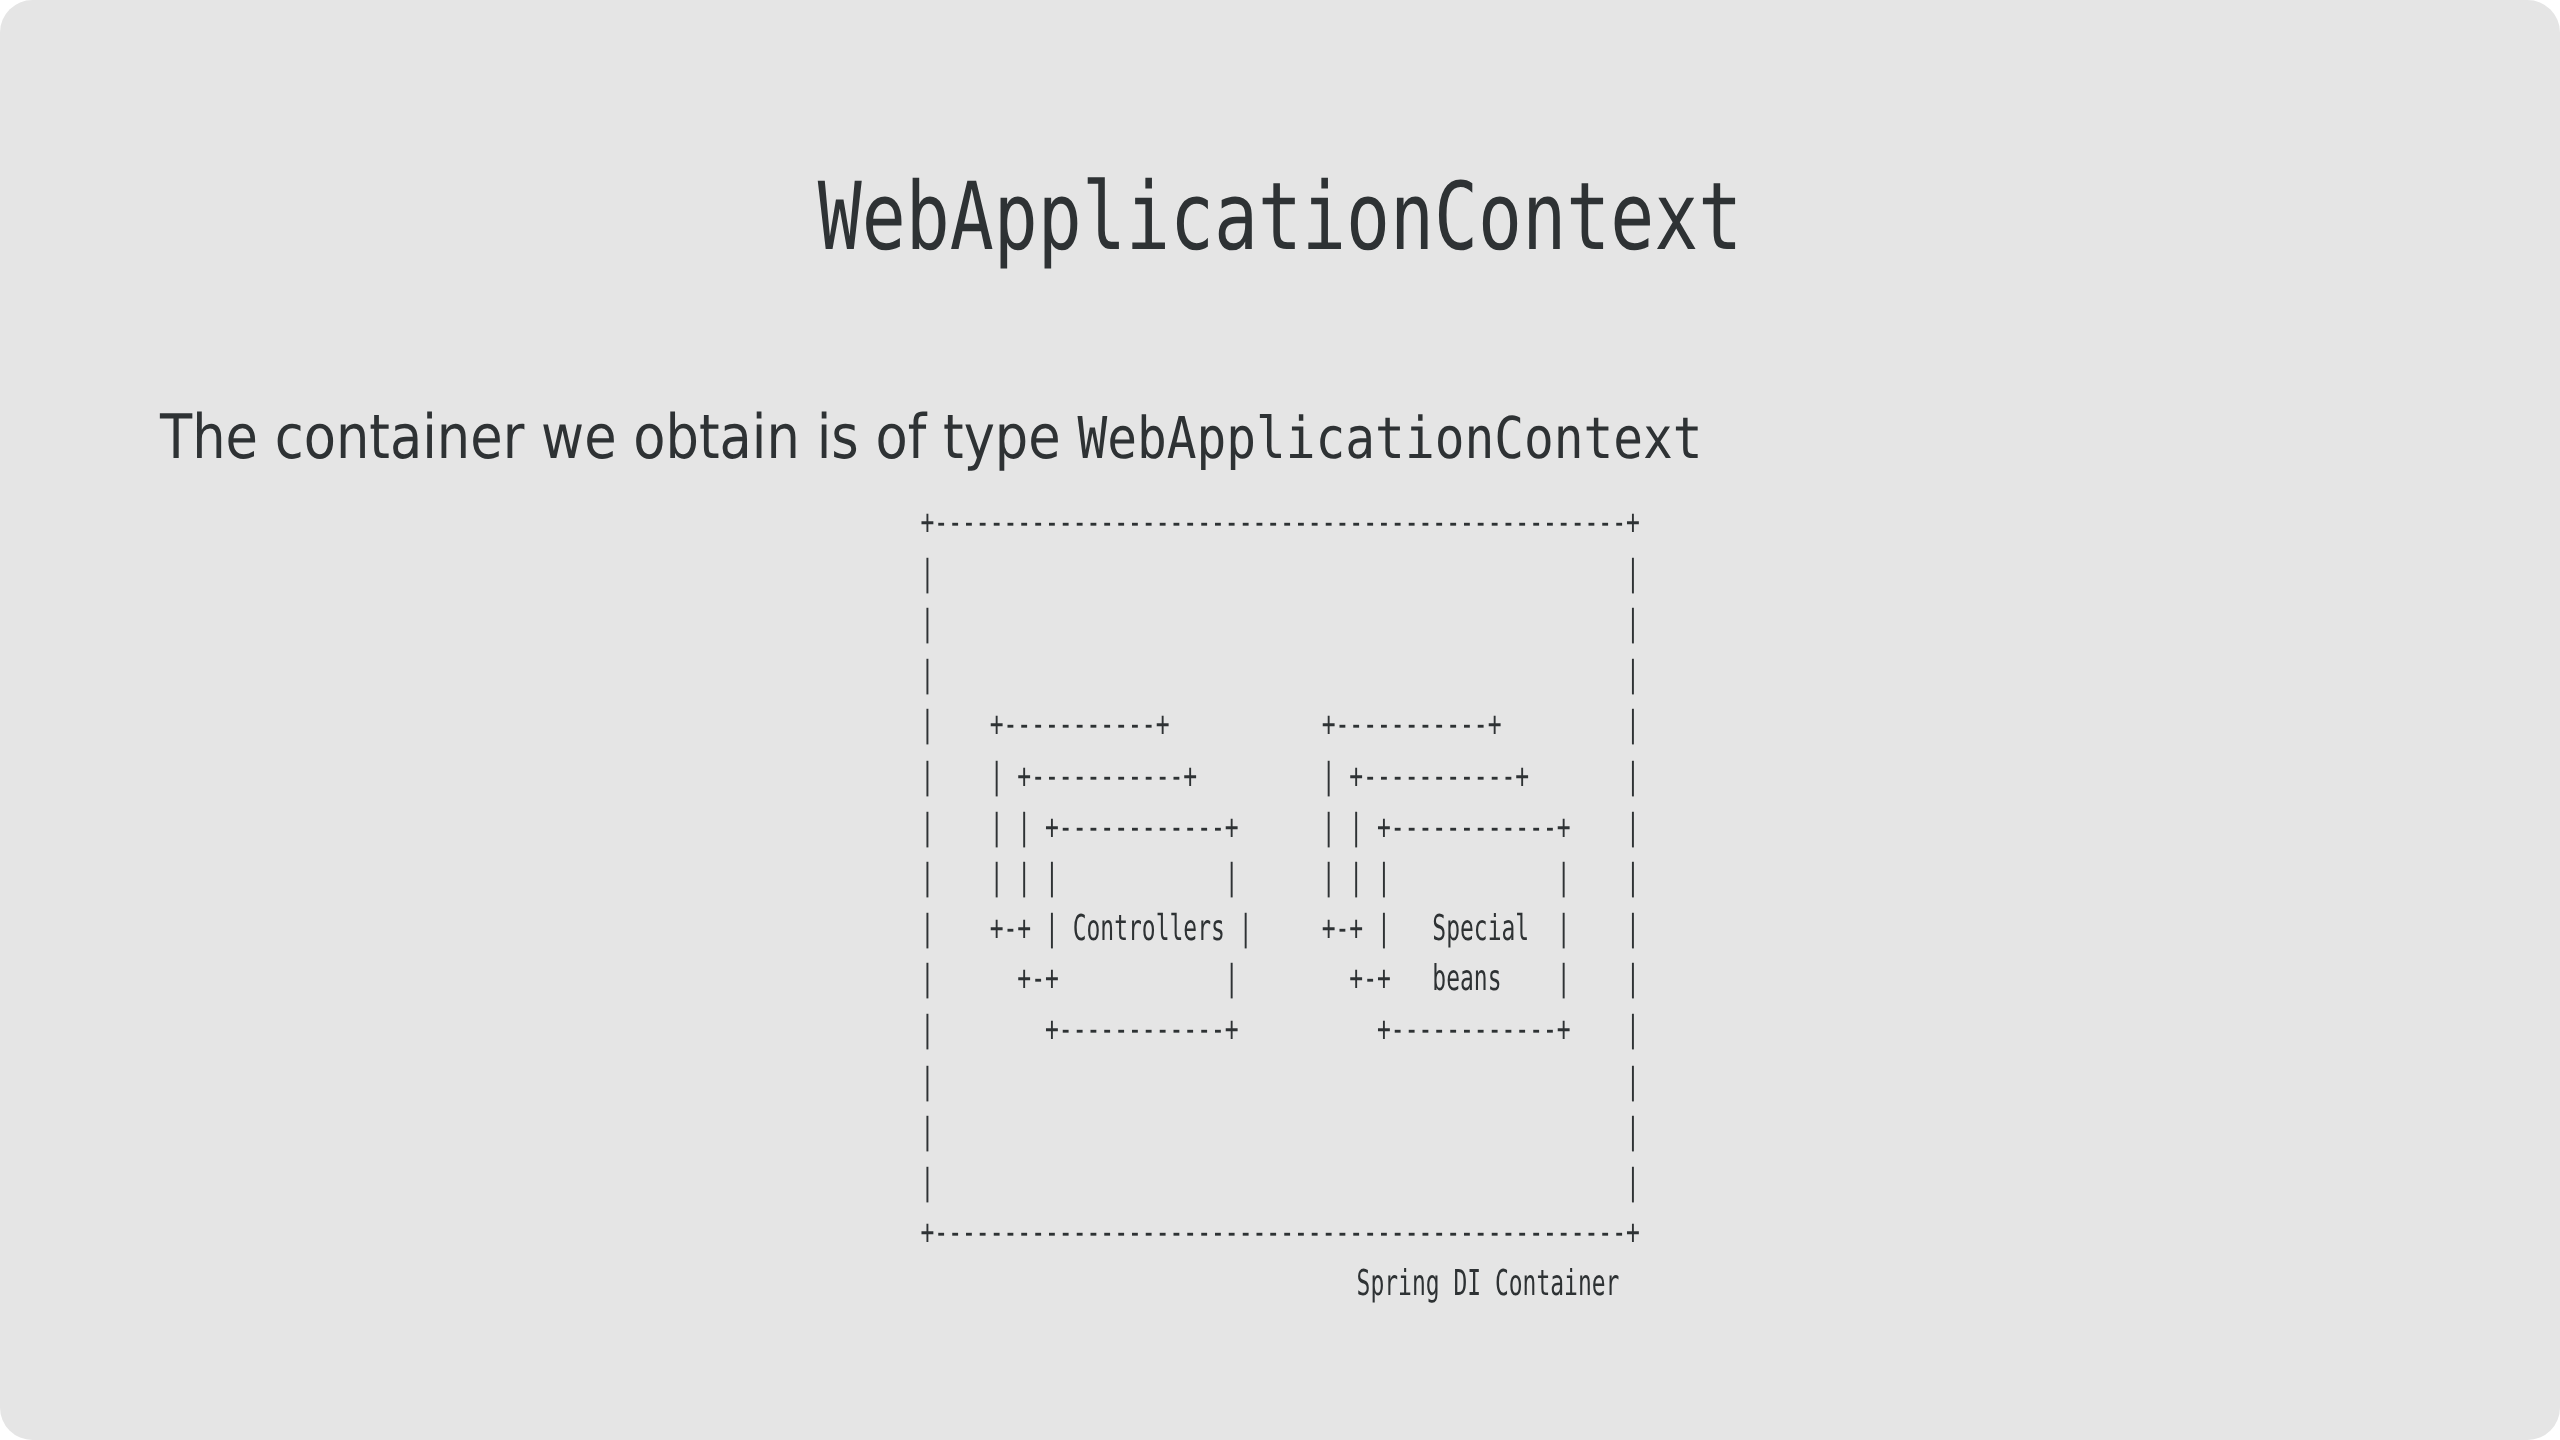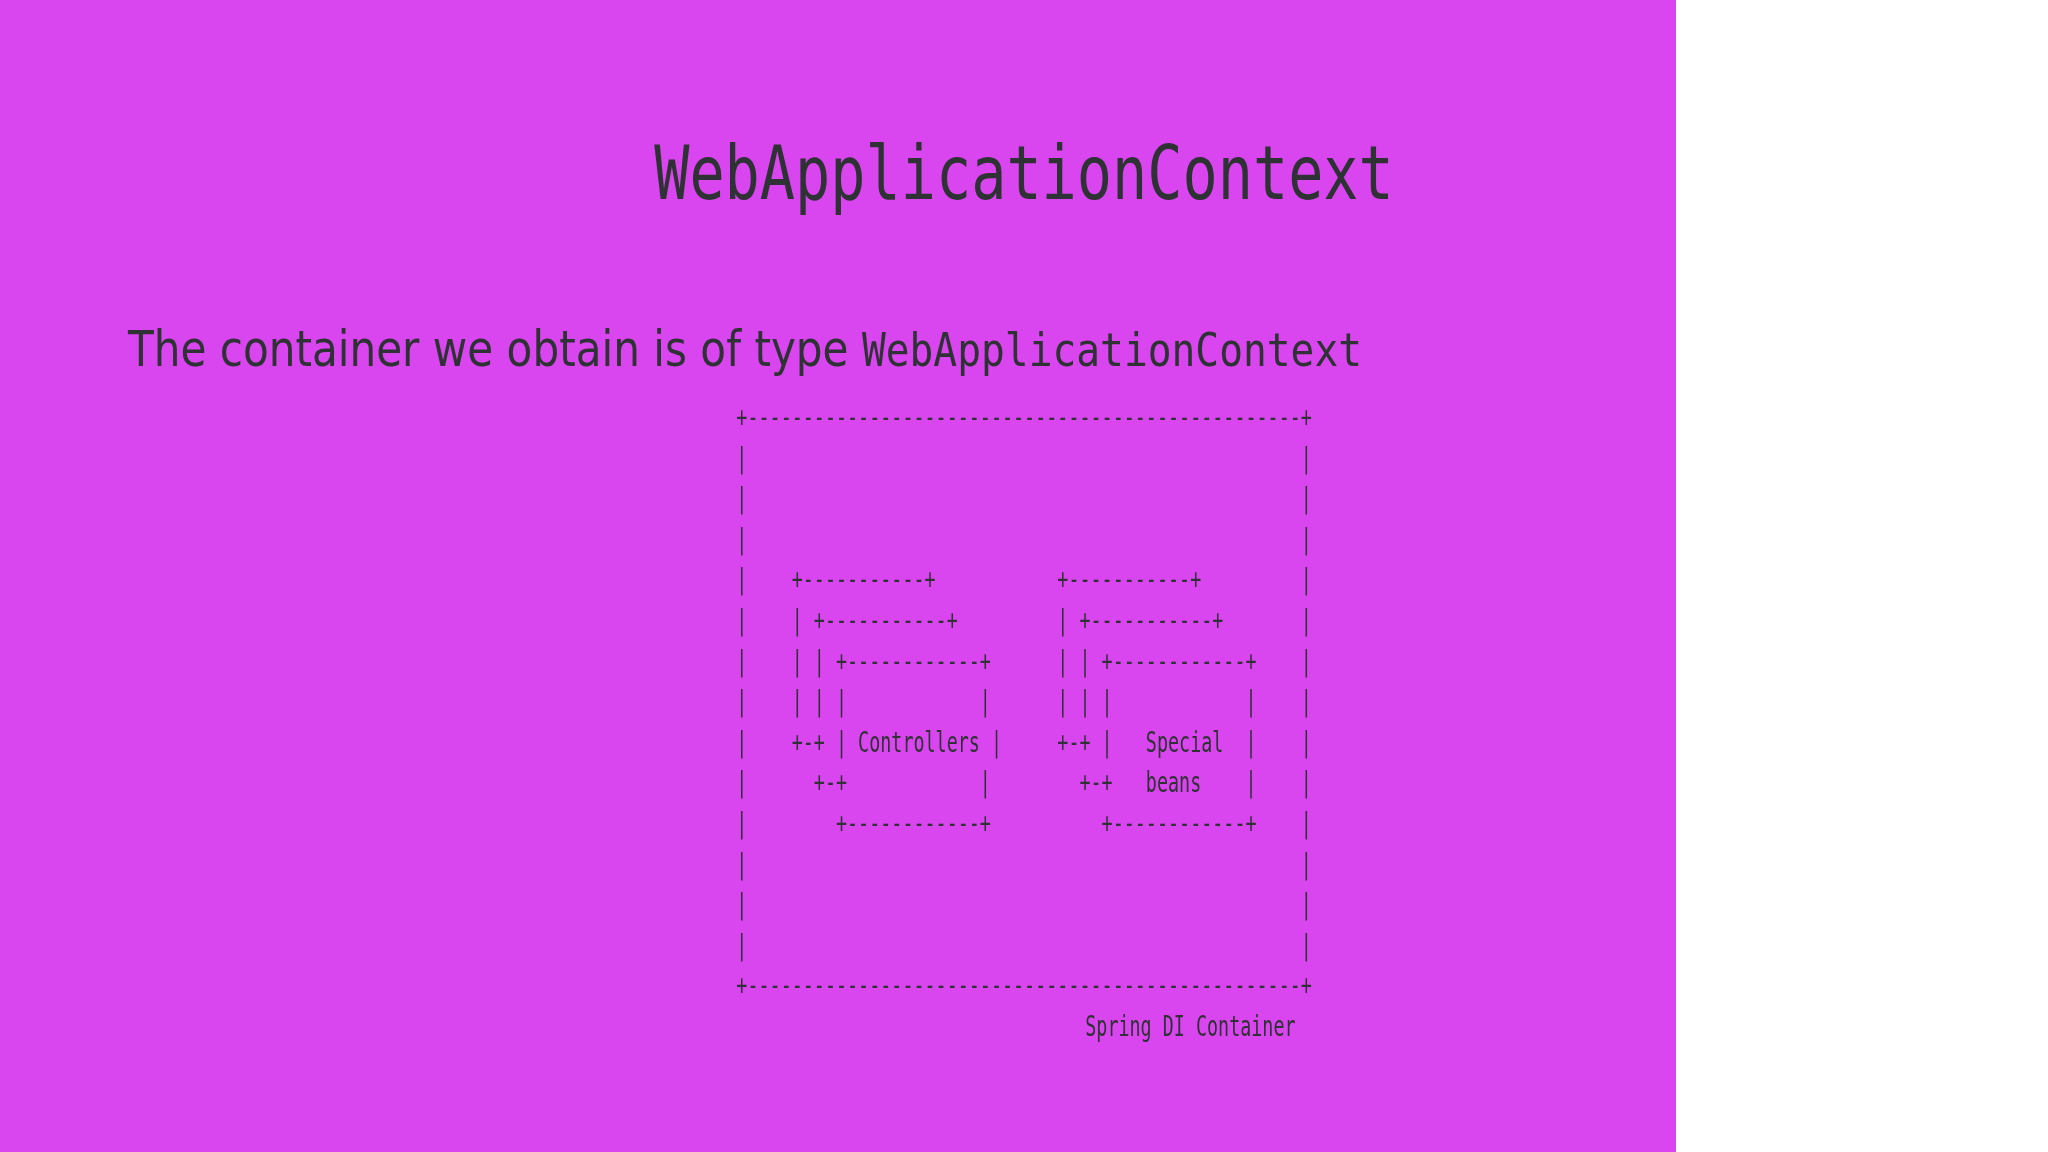--- a/index.html
+++ b/index.html
@@ -16,10 +16,11 @@
 
   .slide {
     position: relative;
-    width: 1676px;
+    width: 2048px;
     height: 1152px;
-    background: #d946ef;
+    background: #e5e5e5;
     box-sizing: border-box;
+    border-radius: 26px;
   }
 
   

